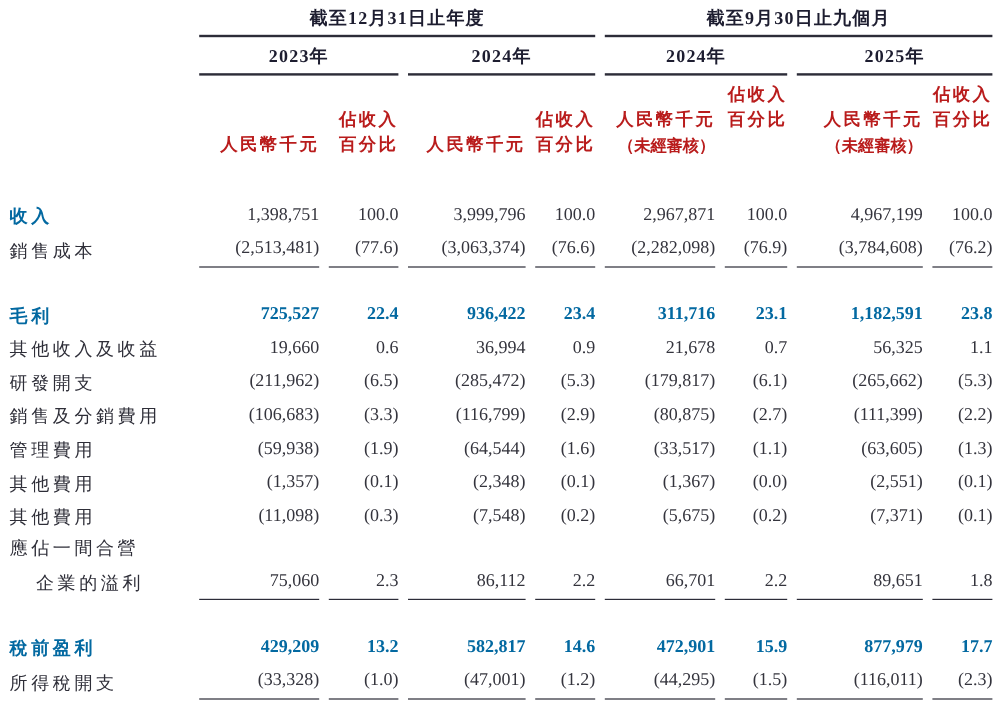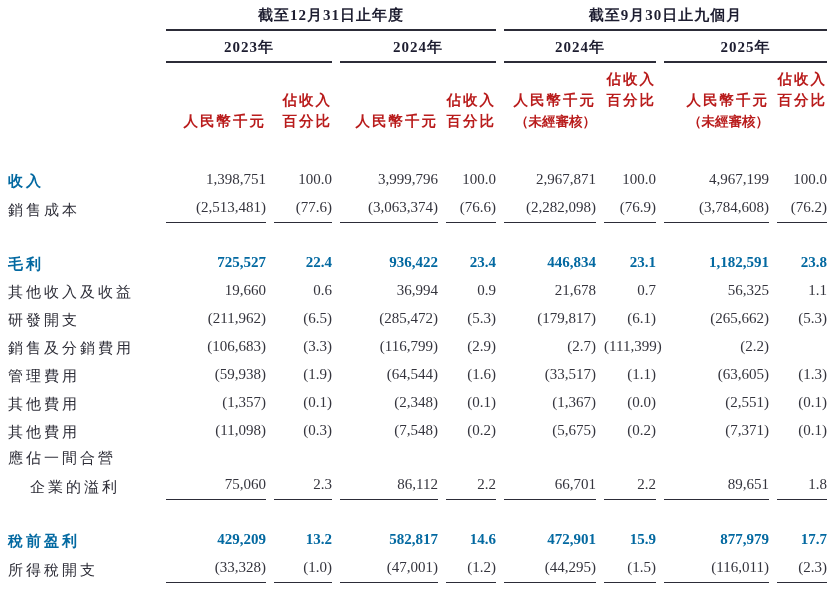--- a/index.html
+++ b/index.html
@@ -115,7 +115,7 @@
         <div class="cell num b">22.4</div>
         <div class="cell num b">936,422</div>
         <div class="cell num b">23.4</div>
-        <div class="cell num b">446,834</div>
+        <div class="cell num b">311,716</div>
         <div class="cell num b">23.1</div>
         <div class="cell num b">1,182,591</div>
         <div class="cell num b">23.8</div>

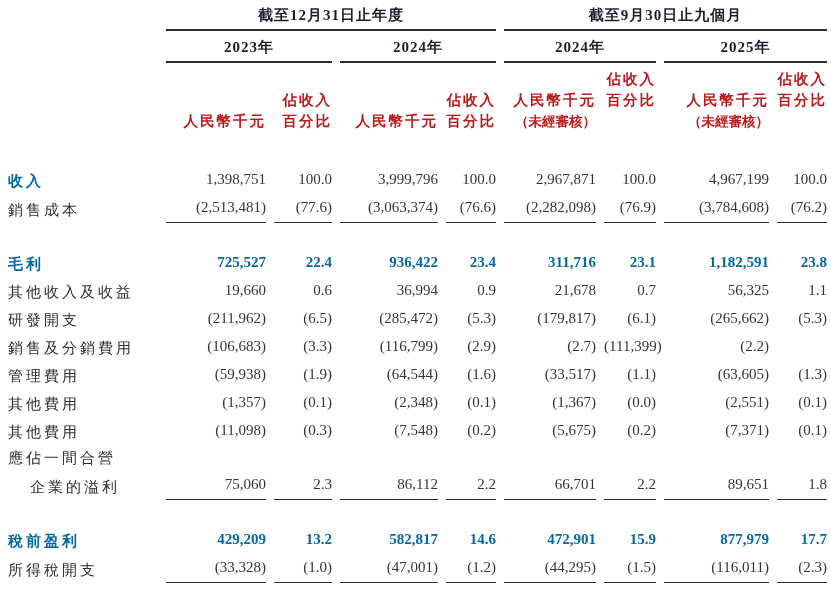--- a/index.html
+++ b/index.html
@@ -148,6 +148,7 @@
         <div class="cell num">(3.3)</div>
         <div class="cell num">(116,799)</div>
         <div class="cell num">(2.9)</div>
+        <div class="cell num">(80,875)</div>
         <div class="cell num">(2.7)</div>
         <div class="cell num">(111,399)</div>
         <div class="cell num">(2.2)</div>

